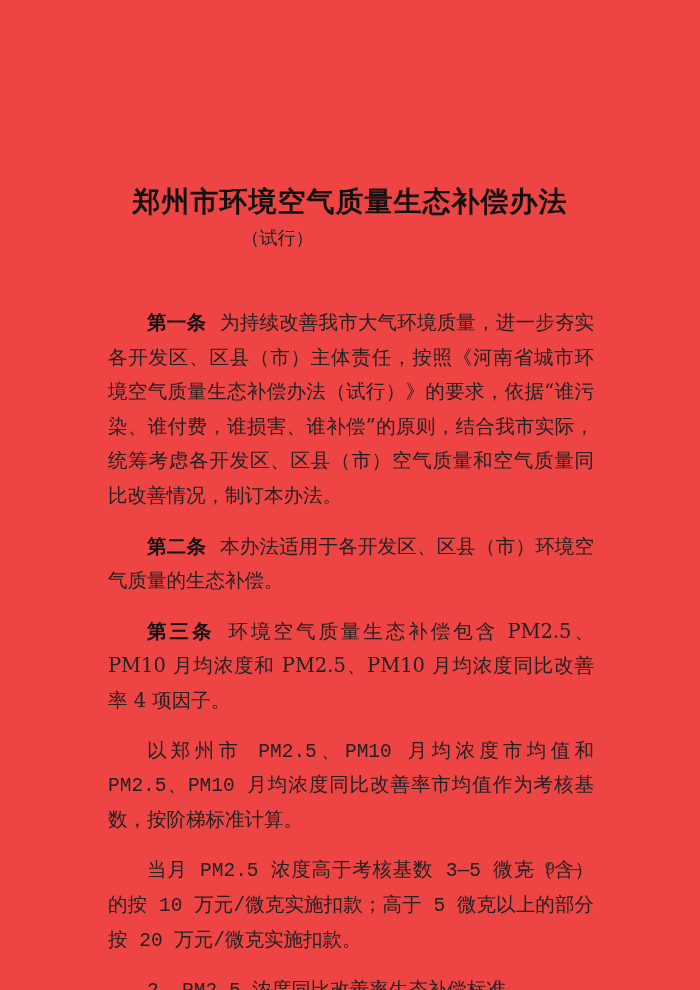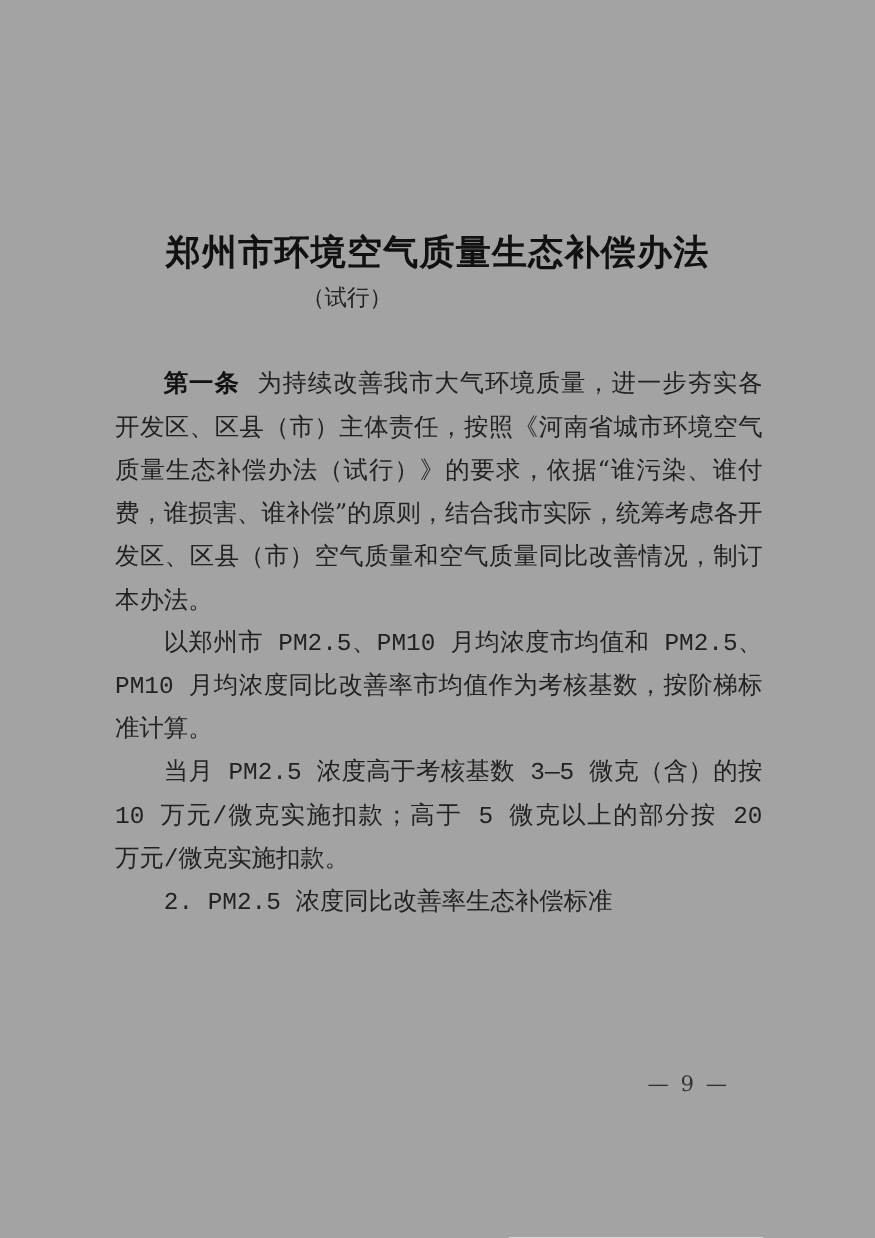--- a/index.html
+++ b/index.html
@@ -5,7 +5,7 @@
   html, body { margin: 0; padding: 0; background: #ffffff; }
   body { width: 700px; height: 990px; position: relative; overflow: hidden;
          font-family: "DejaVu Serif", "Liberation Serif", serif; color: #1a1a1a; }
-  .page { position: absolute; left: 0; top: 0; width: 700px; height: 990px; background: #a3a3a3; }
+  .page { position: absolute; left: 0; top: 0; width: 700px; height: 990px; background: #ef4444; }
   .title { position: absolute; top: 183px; left: 0; width: 700px; text-align: center;
            font-size: 28px; font-weight: bold; letter-spacing: 1px; color: #111; }
   .subtitle { position: absolute; top: 226px; left: 0; width: 555px; text-align: center;

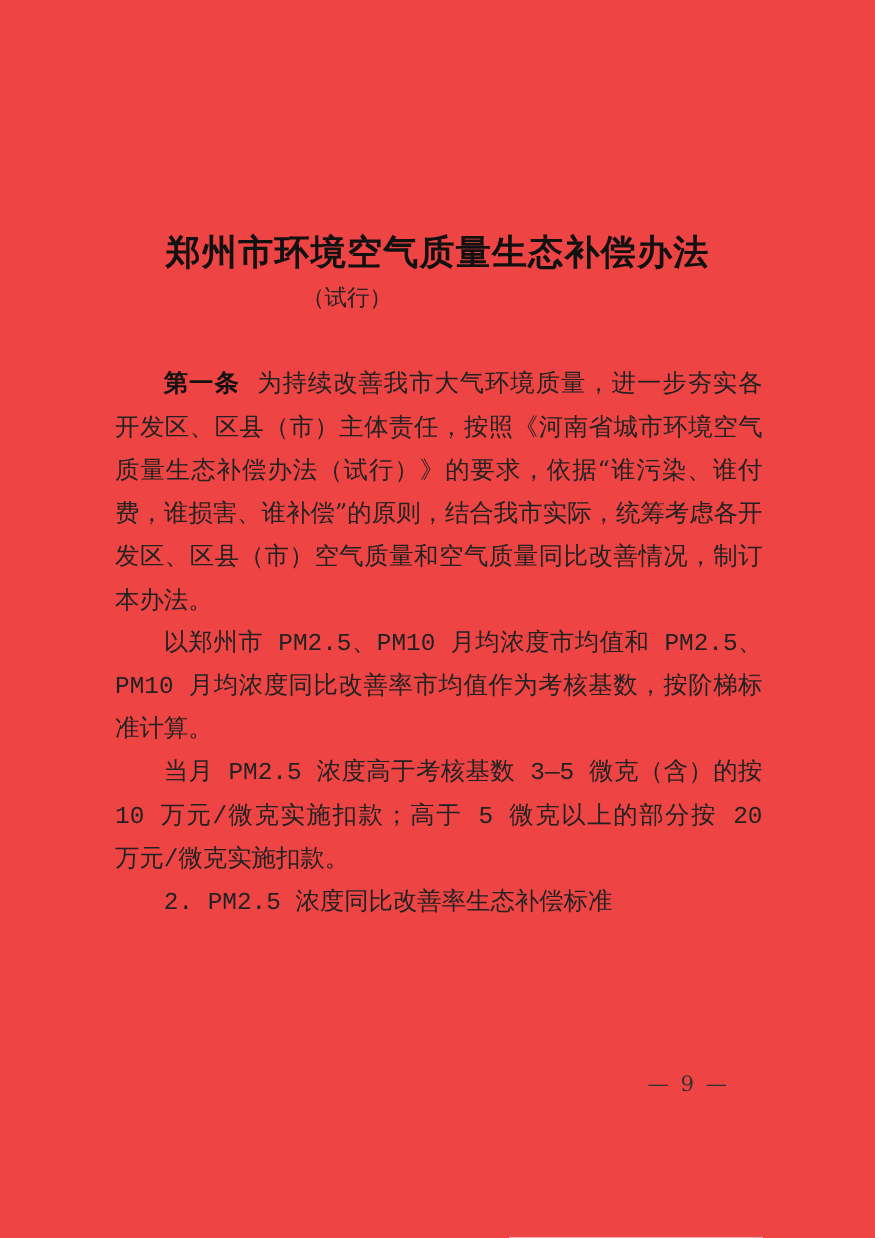--- a/index.html
+++ b/index.html
@@ -12,7 +12,7 @@
               font-size: 18px; color: #222; }
   .body { position: absolute; top: 290px; left: 92px; width: 518px; font-size: 19.5px;
           line-height: 34.6px; text-align: justify; text-align-last: left; color: #222; }
-  .p { margin: 0; text-indent: 39px; }
+  .p { margin: 16px; text-indent: 39px; }
   .p.noindent { text-indent: 39px; font-family: Liberation Mono, monospace; }
   .art { font-family: "DejaVu Sans", "Liberation Sans", sans-serif; font-weight: bold; color: #111; margin-right: 14px; }
   .pagenum { position: absolute; top: 858px; left: 518px; font-size: 17px; color: #333; letter-spacing: 2px; }

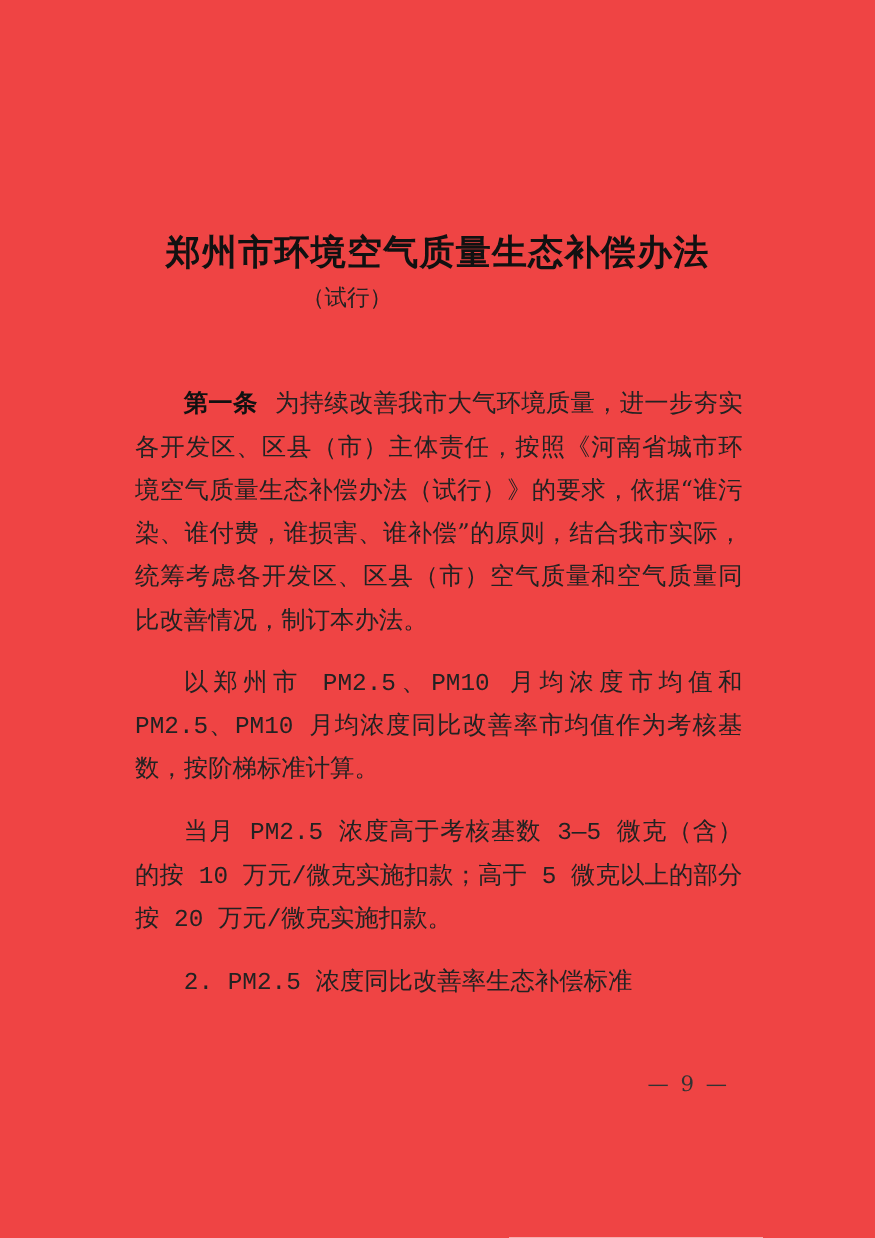--- a/index.html
+++ b/index.html
@@ -26,6 +26,7 @@
 
   <div class="body">
     <p class="p"><span class="art">第一条</span><span>为持续改善我市大气环境质量，进一步夯实各开发区、区县（市）主体责任，按照《河南省城市环境空气质量生态补偿办法（试行）》的要求，依据“谁污染、谁付费，谁损害、谁补偿”的原则，结合我市实际，统筹考虑各开发区、区县（市）空气质量和空气质量同比改善情况，制订本办法。</span></p>
+    <p class="p"><span class="art">第二条</span><span>本办法适用于各开发区、区县（市）环境空气质量的生态补偿。</span></p>
     <p class="p noindent">以郑州市 PM2.5、PM10 月均浓度市均值和 PM2.5、PM10 月均浓度同比改善率市均值作为考核基数，按阶梯标准计算。</p>
     <p class="p noindent">当月 PM2.5 浓度高于考核基数 3—5 微克（含）的按 10 万元/微克实施扣款；高于 5 微克以上的部分按 20 万元/微克实施扣款。</p>
     <p class="p noindent">2. PM2.5 浓度同比改善率生态补偿标准</p>

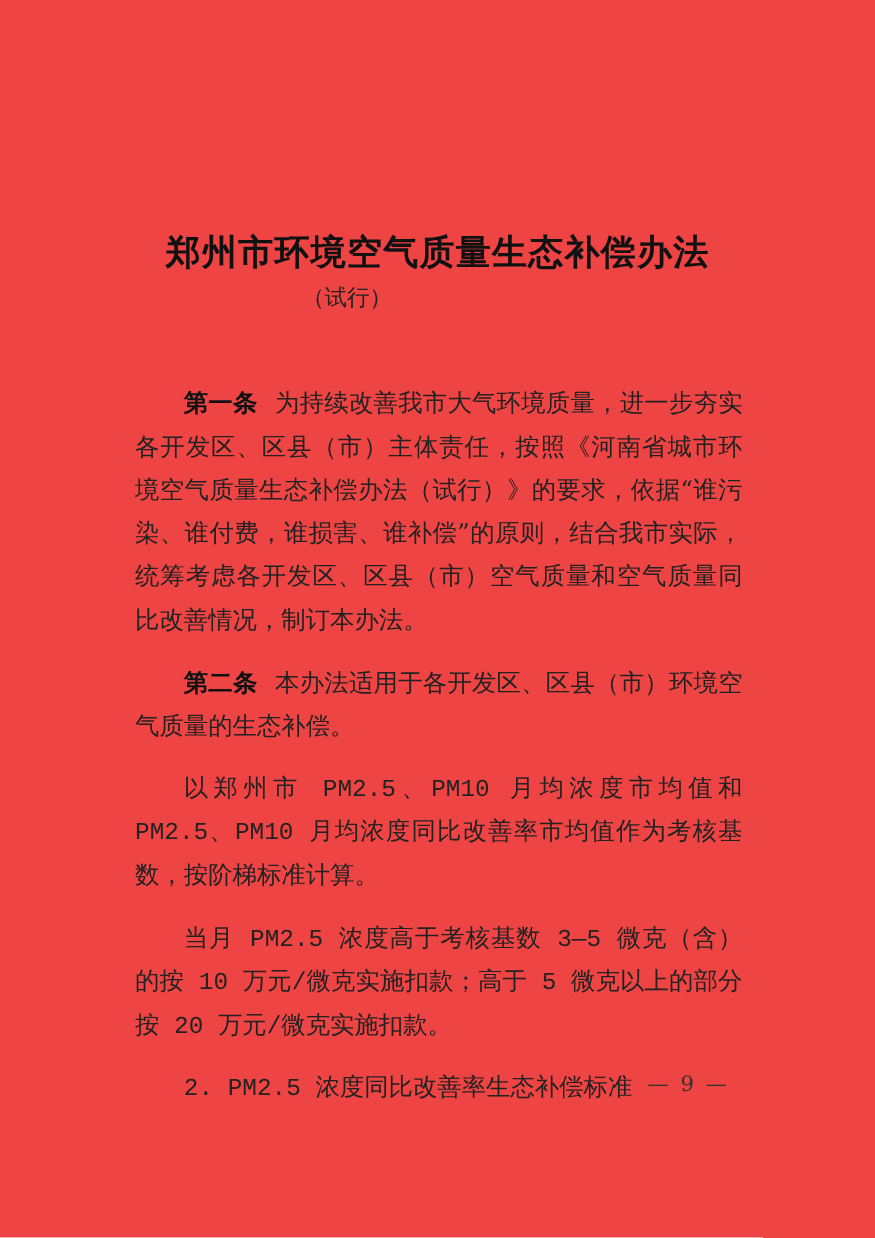--- a/index.html
+++ b/index.html
@@ -27,6 +27,7 @@
   <div class="body">
     <p class="p"><span class="art">第一条</span><span>为持续改善我市大气环境质量，进一步夯实各开发区、区县（市）主体责任，按照《河南省城市环境空气质量生态补偿办法（试行）》的要求，依据“谁污染、谁付费，谁损害、谁补偿”的原则，结合我市实际，统筹考虑各开发区、区县（市）空气质量和空气质量同比改善情况，制订本办法。</span></p>
     <p class="p"><span class="art">第二条</span><span>本办法适用于各开发区、区县（市）环境空气质量的生态补偿。</span></p>
+    <p class="p"><span class="art">第三条</span><span>环境空气质量生态补偿包含 PM2.5、PM10 月均浓度和 PM2.5、PM10 月均浓度同比改善率 4 项因子。</span></p>
     <p class="p noindent">以郑州市 PM2.5、PM10 月均浓度市均值和 PM2.5、PM10 月均浓度同比改善率市均值作为考核基数，按阶梯标准计算。</p>
     <p class="p noindent">当月 PM2.5 浓度高于考核基数 3—5 微克（含）的按 10 万元/微克实施扣款；高于 5 微克以上的部分按 20 万元/微克实施扣款。</p>
     <p class="p noindent">2. PM2.5 浓度同比改善率生态补偿标准</p>

